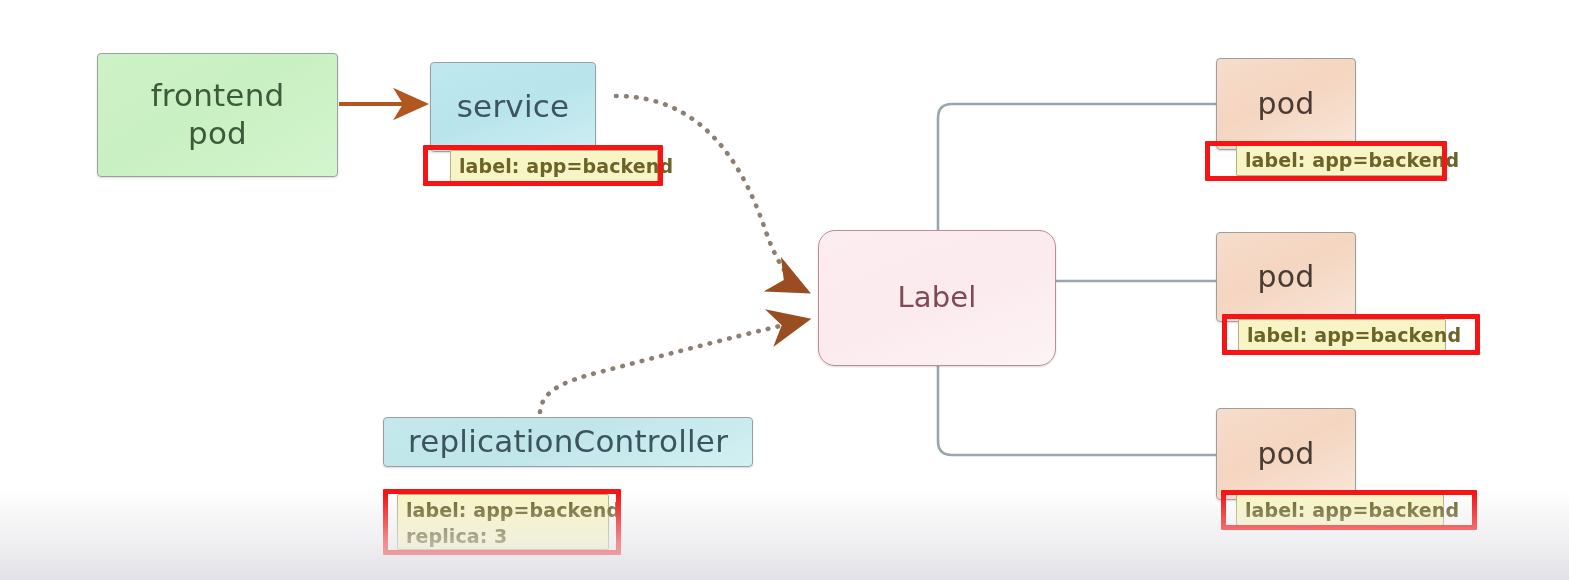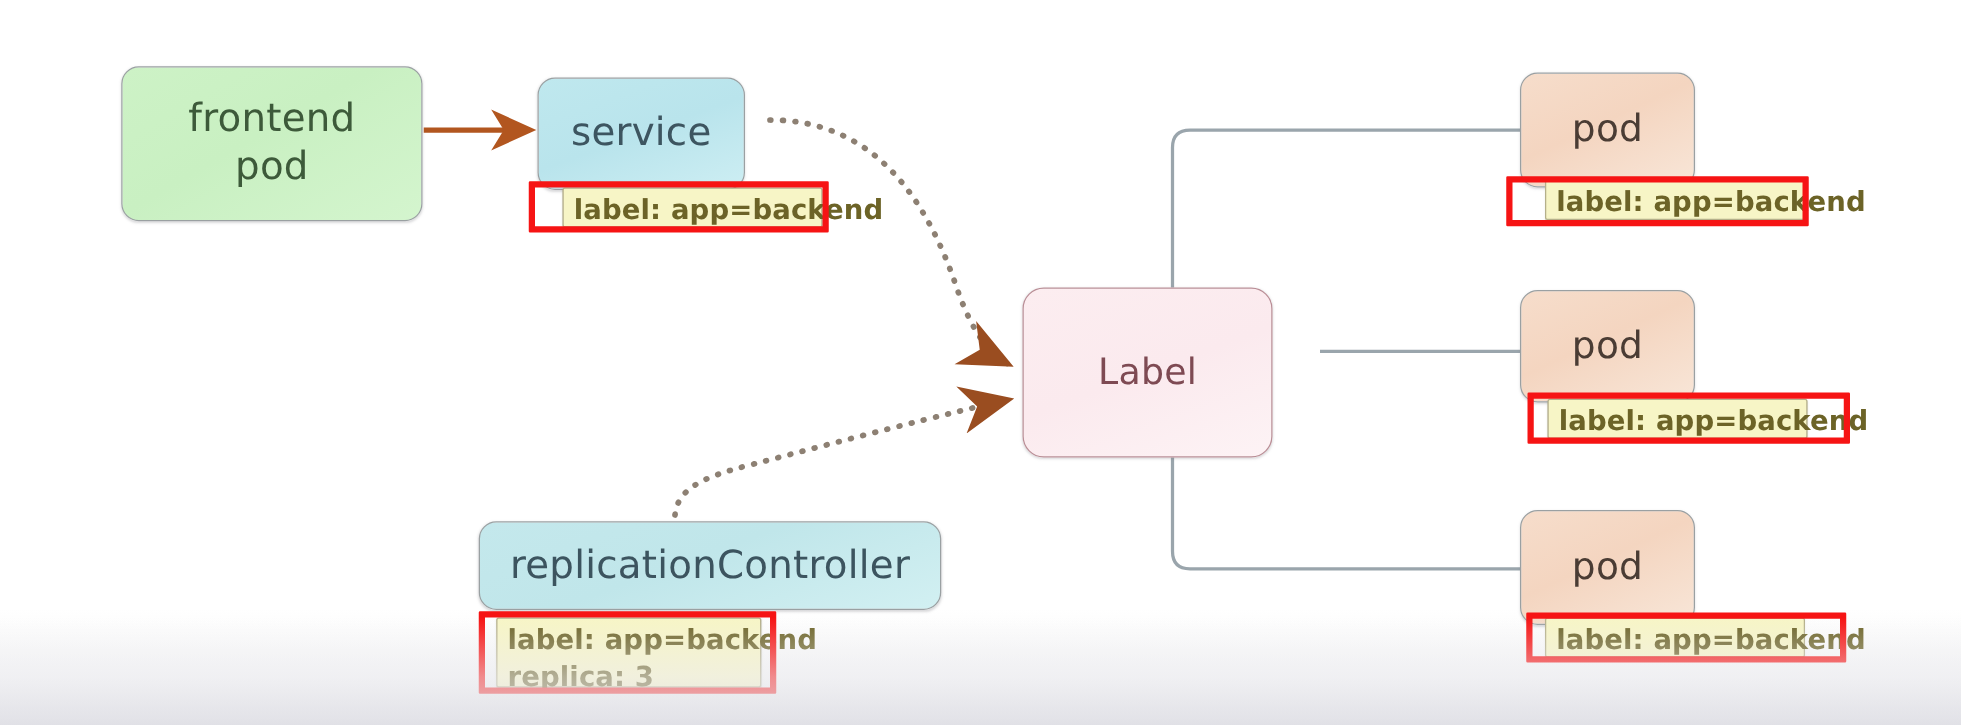--- a/index.html
+++ b/index.html
@@ -42,7 +42,7 @@
     align-items: center;
     justify-content: center;
     text-align: center;
-    border-radius: 14px;
+    border-radius: 4px;
     border: 1.6px solid #9aa0a2;
     line-height: 1.22;
     letter-spacing: .2px;

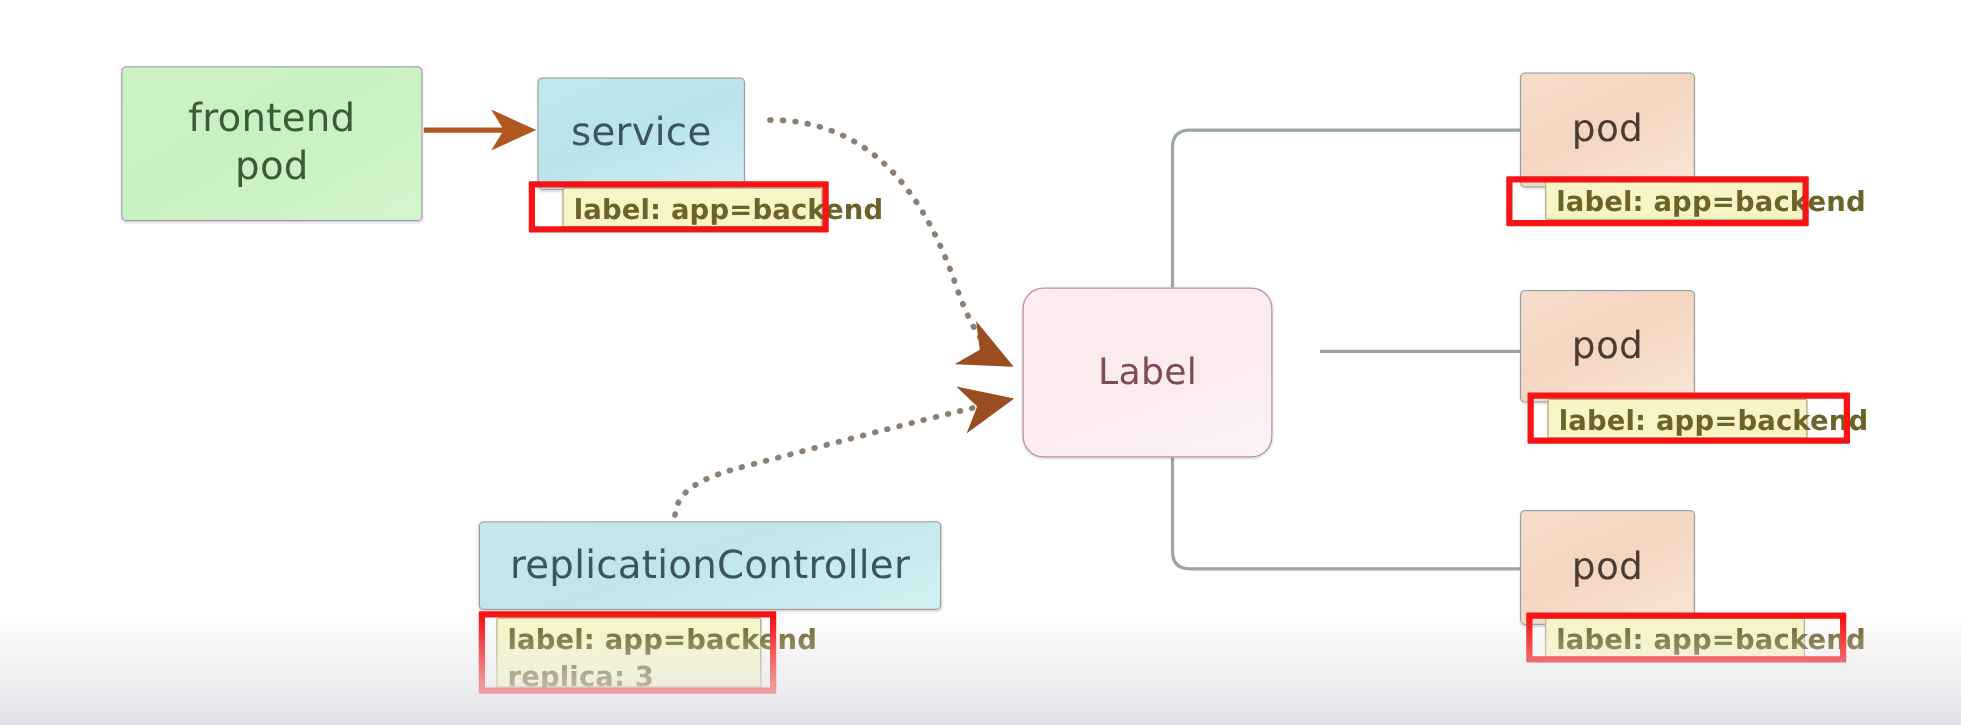--- a/index.html
+++ b/index.html
@@ -83,7 +83,7 @@
     background: #f7f5c6;
     border: 1.4px solid #b5b08a;
     color: #6c6327;
-    font-size: 22px;
+    font-size: 19px;
     font-weight: bold;
     letter-spacing: .1px;
     padding: 3px 8px 4px 8px;

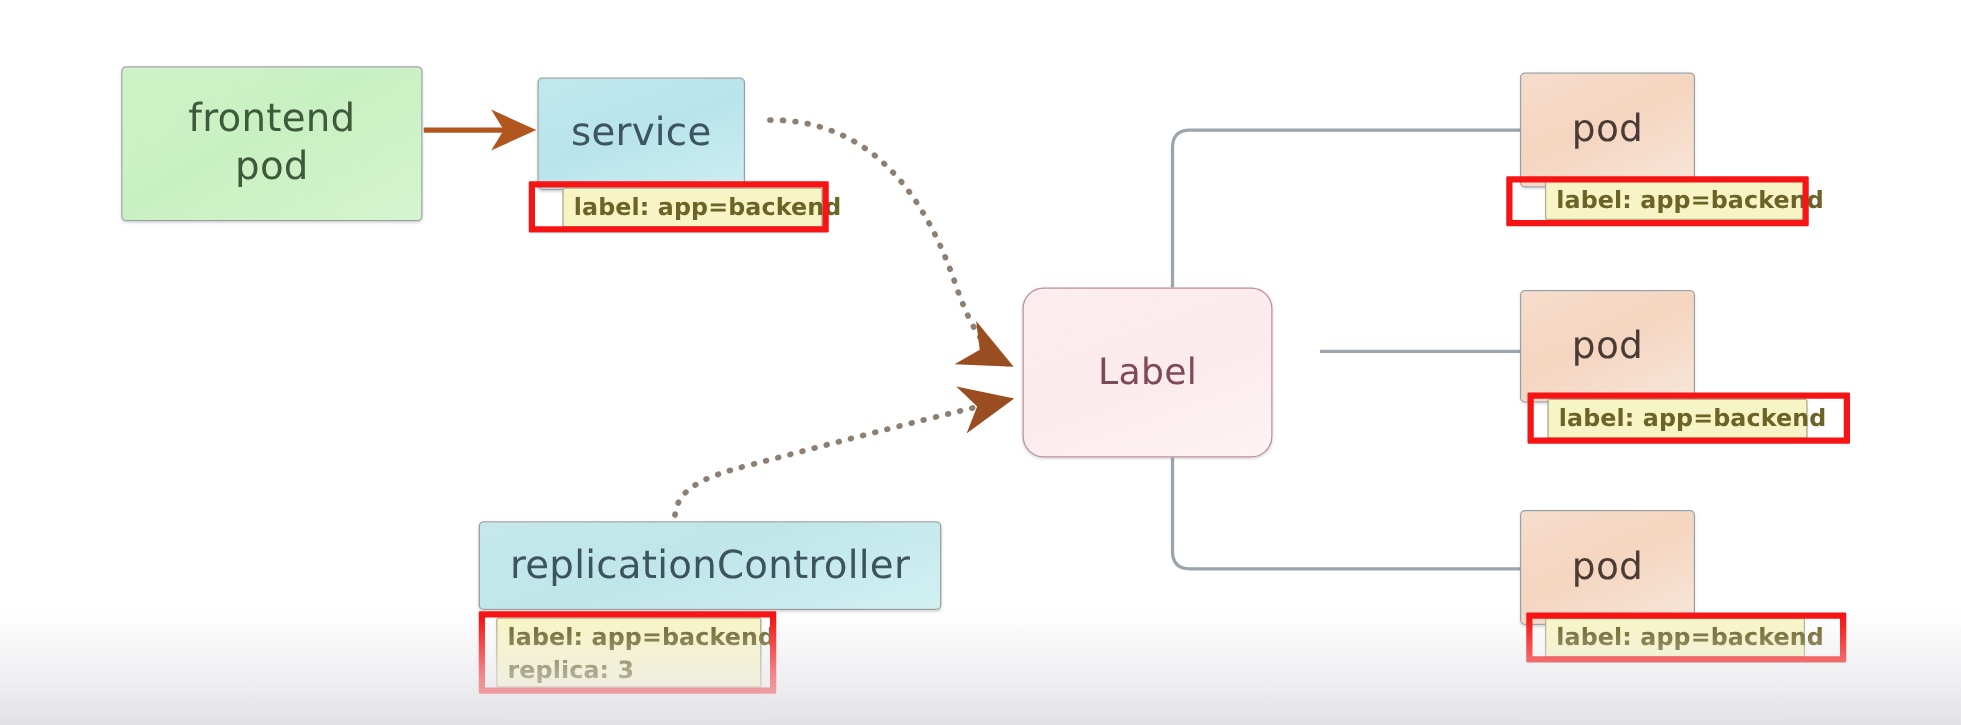--- a/index.html
+++ b/index.html
@@ -143,7 +143,7 @@
     <span>replicationController</span>
   </div>
 
-  <div class="node node-selector" style="left:818px; top:230px; width:200px; height:136px;">
+  <div class="node node-selector" style="left:818px; top:230px; width:238px; height:136px;">
     <span>
       <span>Label</span><br>
     </span>

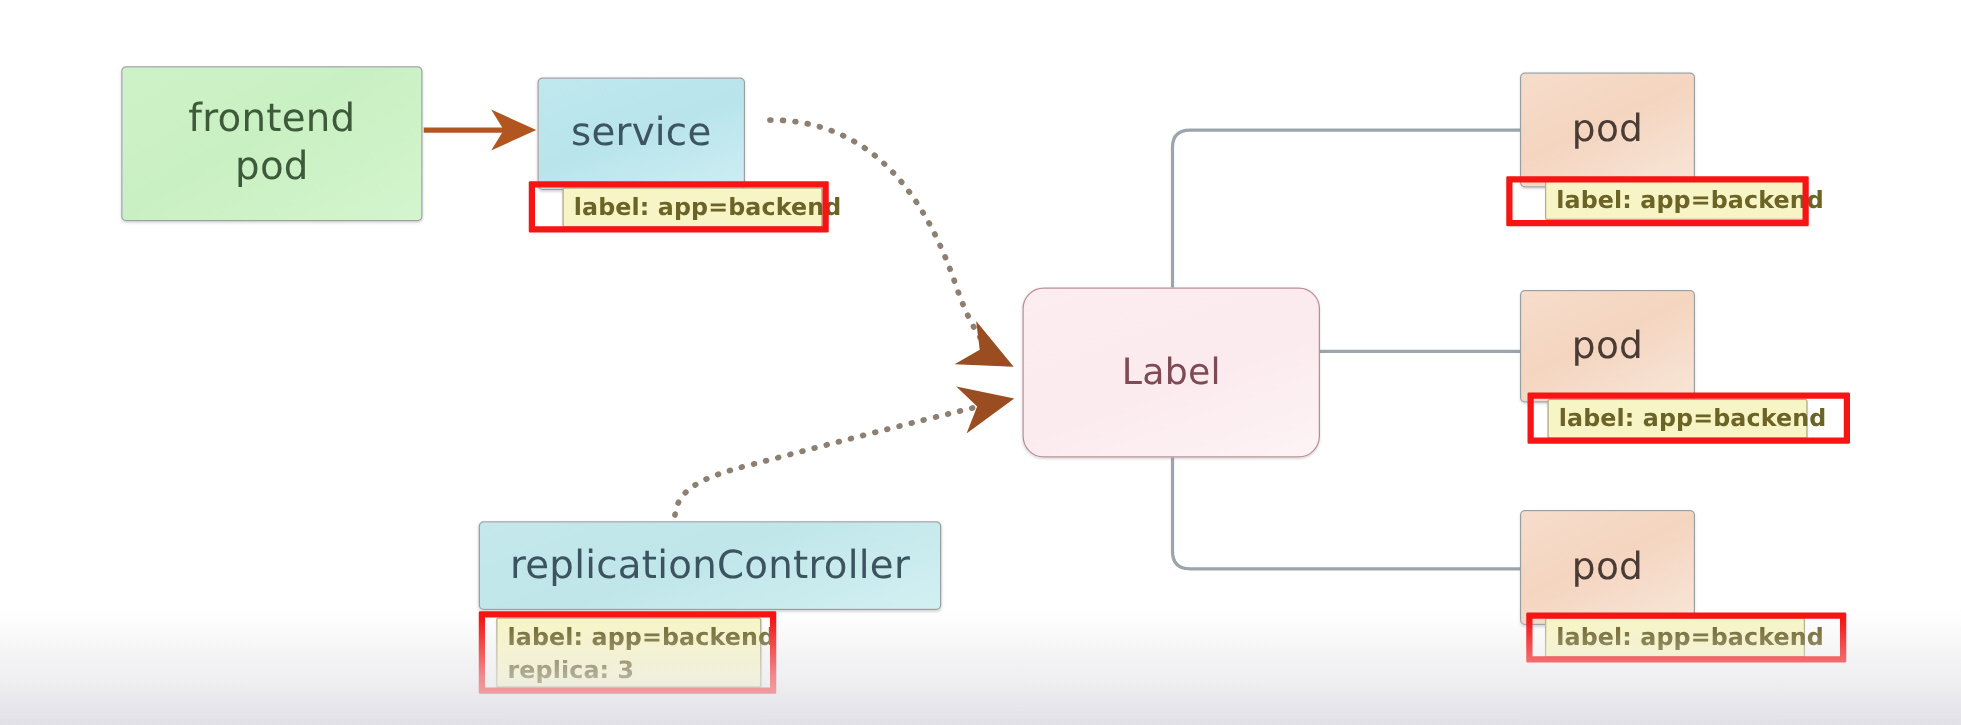--- a/index.html
+++ b/index.html
@@ -139,7 +139,7 @@
     <span>service</span>
   </div>
 
-  <div class="node node-rc" style="left:383px; top:417px; width:370px; height:71px;">
+  <div class="node node-rc" style="left:383px; top:417px; width:370px; height:50px;">
     <span>replicationController</span>
   </div>
 

